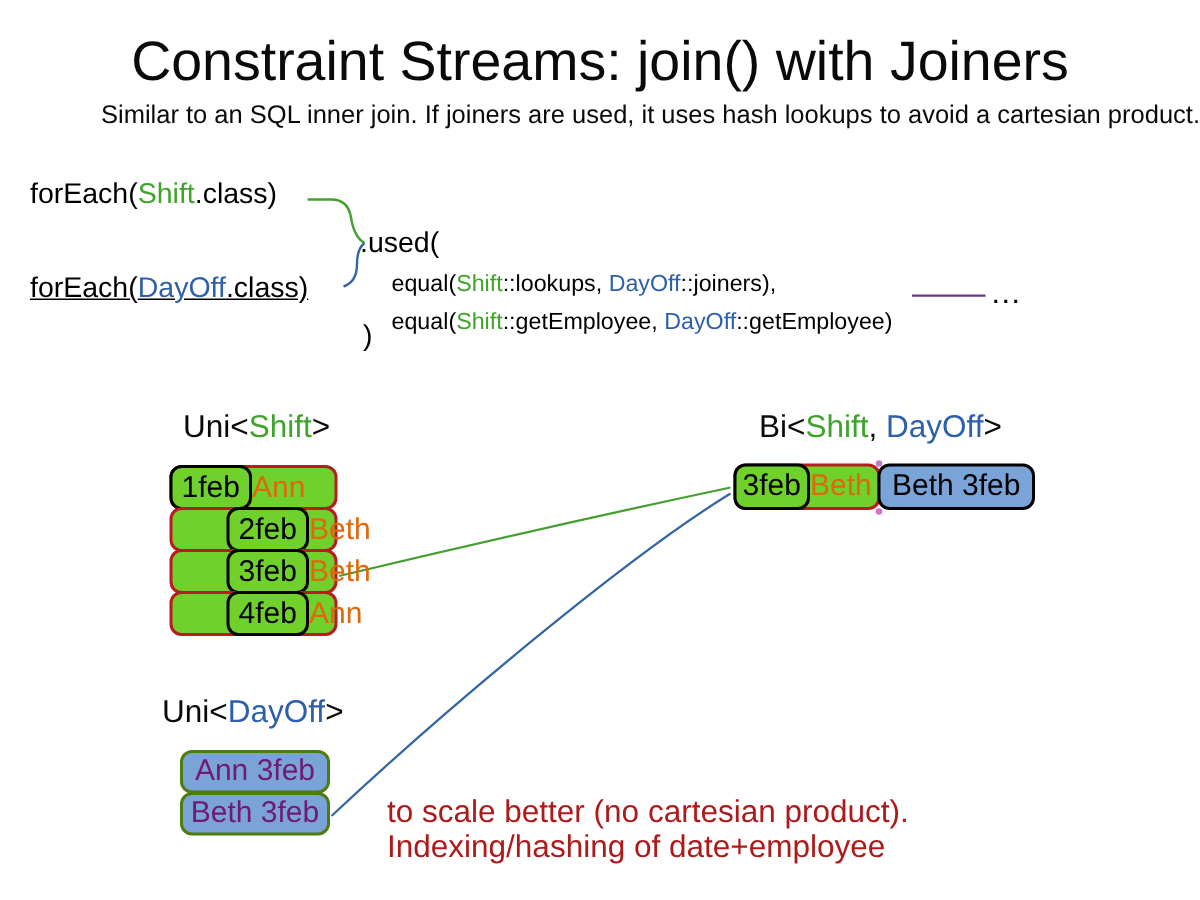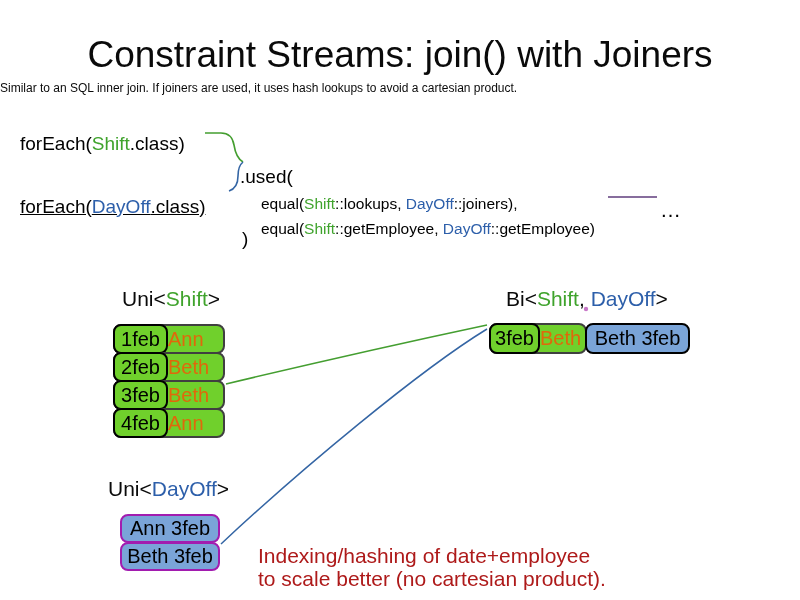--- a/index.html
+++ b/index.html
@@ -7,7 +7,7 @@
     width:800px; height:600px; position:relative; background:#ffffff;
     font-family:"Liberation Sans", sans-serif; color:#000; overflow:hidden;
   }
-  .abs { position:absolute; white-space:nowrap;margin-top:14px; }
+  .abs { position:absolute; white-space:nowrap; }
 
   .title { top:20px; left:0; width:800px; text-align:center; font-size:37px; color:#0a0a0a; }
   .subtitle { top:67px; left:0; width:800px; text-align:left; font-size:12px; color:#0a0a0a; }

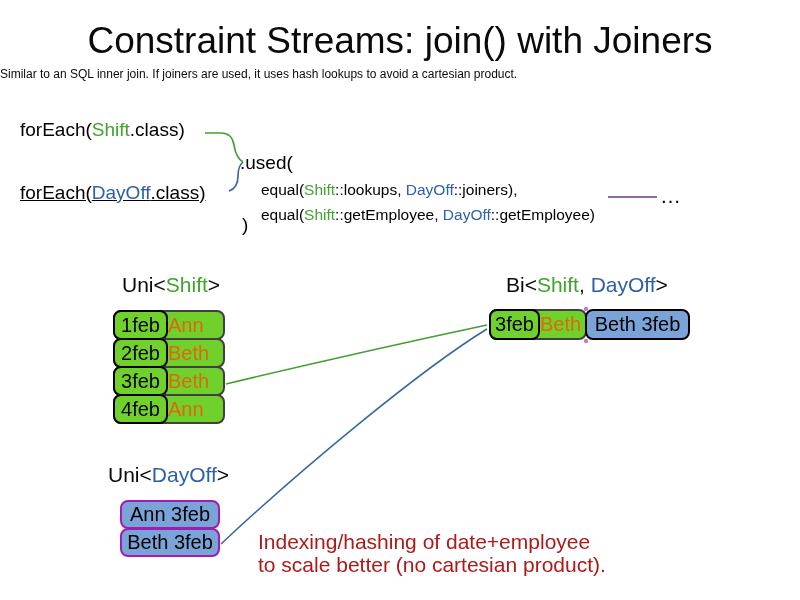--- a/index.html
+++ b/index.html
@@ -10,7 +10,7 @@
   .abs { position:absolute; white-space:nowrap; }
 
   .title { top:20px; left:0; width:800px; text-align:center; font-size:37px; color:#0a0a0a; }
-  .subtitle { top:67px; left:0; width:800px; text-align:left; font-size:12px; color:#0a0a0a; }
+  .subtitle { top:67px; left:0; width:800px; text-align:right; font-size:17px; color:#0a0a0a; }
 
   .code-lg { font-size:19px; }
   .code-sm { font-size:15.5px; }

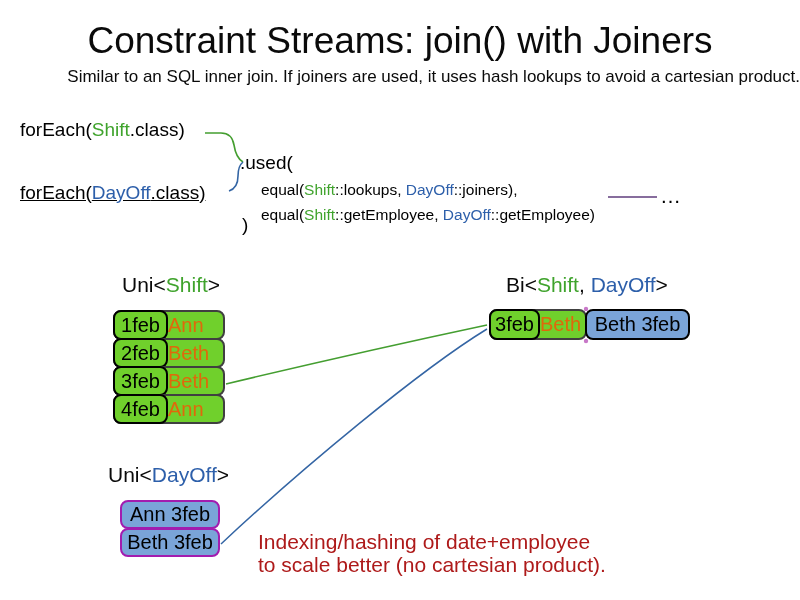--- a/index.html
+++ b/index.html
@@ -34,7 +34,7 @@
   .shift-table { left:113px; top:310px; }
   .grow-box {
     box-sizing:border-box; width:112px; height:30px;
-    background:#70d02c; border:2px solid #404040; border-radius:8px;
+    background:#70d02c; border:2px solid #b91c1c; border-radius:8px;
     display:flex; align-items:center; position:relative;
   }
   .grow-box + .grow-box { margin-top:-2px; }

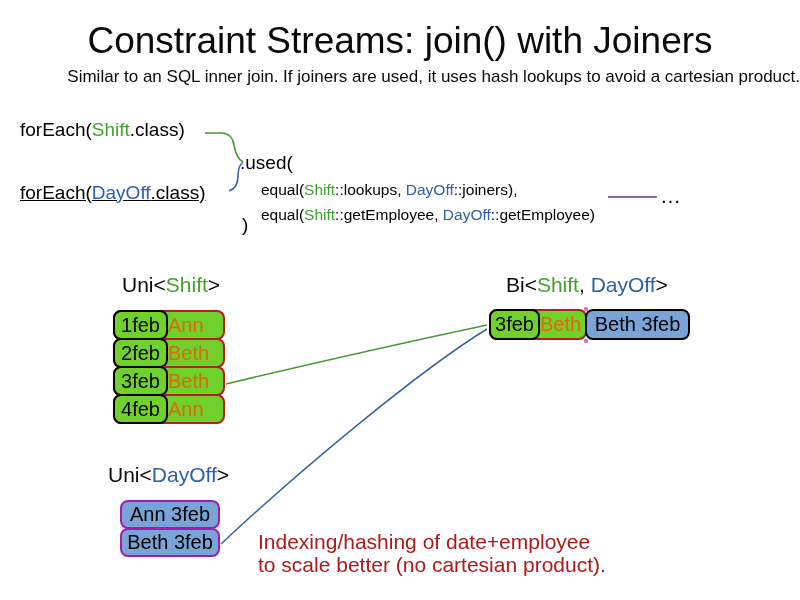--- a/index.html
+++ b/index.html
@@ -37,7 +37,7 @@
     background:#70d02c; border:2px solid #b91c1c; border-radius:8px;
     display:flex; align-items:center; position:relative;
   }
-  .grow-box + .grow-box { margin-top:-2px; }
+  .grow-box + .grow-box { margin-top:-2px;padding-left:38px; }
   .date-chip {
     box-sizing:border-box; width:55px; height:30px; margin:-2px 0 -2px -2px;
     background:#70d02c; border:2px solid #000; border-radius:8px;

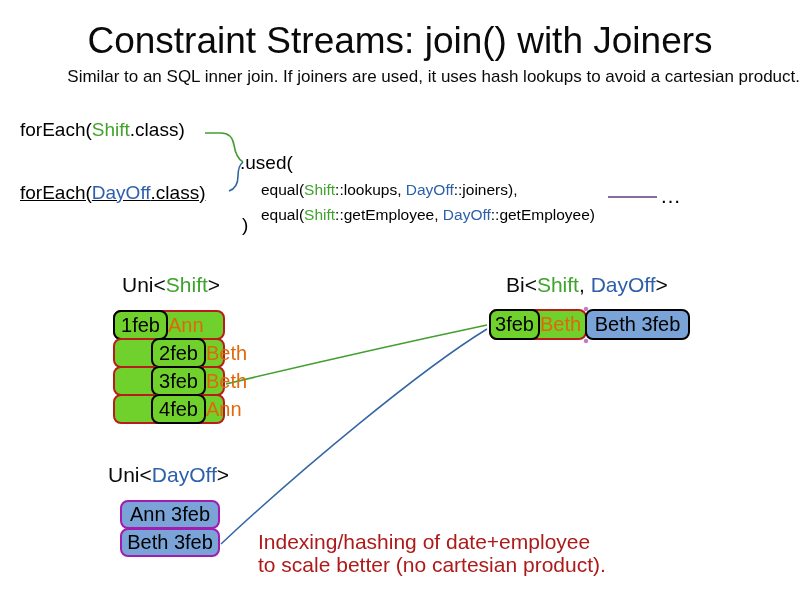--- a/index.html
+++ b/index.html
@@ -57,9 +57,9 @@
   .dayoff-table { left:120px; top:500px; }
   .blue-box {
     box-sizing:border-box; width:100px; height:29px;
-    background:#7aa4d8; border:2px solid #a21caf; border-radius:8px;
+    background:#7aa4d8; border:2px solid #4d7c0f; border-radius:8px;
     display:flex; align-items:center; justify-content:center;
-    font-size:20px; color:#000000;
+    font-size:20px; color:#701a75;
   }
   .blue-box + .blue-box { margin-top:-1px; }
 

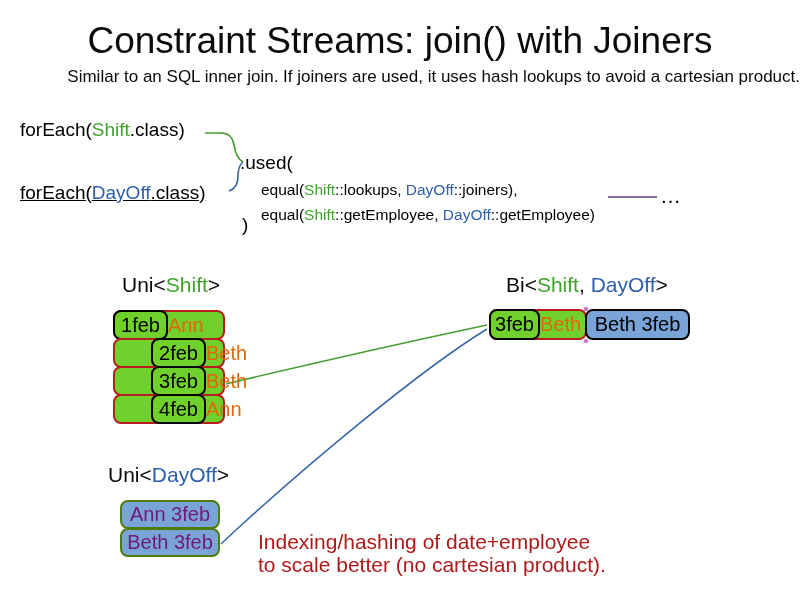--- a/index.html
+++ b/index.html
@@ -133,8 +133,8 @@
 </div>
 
 <div class="abs note">
+  <div>to scale better (no cartesian product).</div>
   <div>Indexing/hashing of date+employee</div>
-  <div>to scale better (no cartesian product).</div>
 </div>
 
 </body></html>

